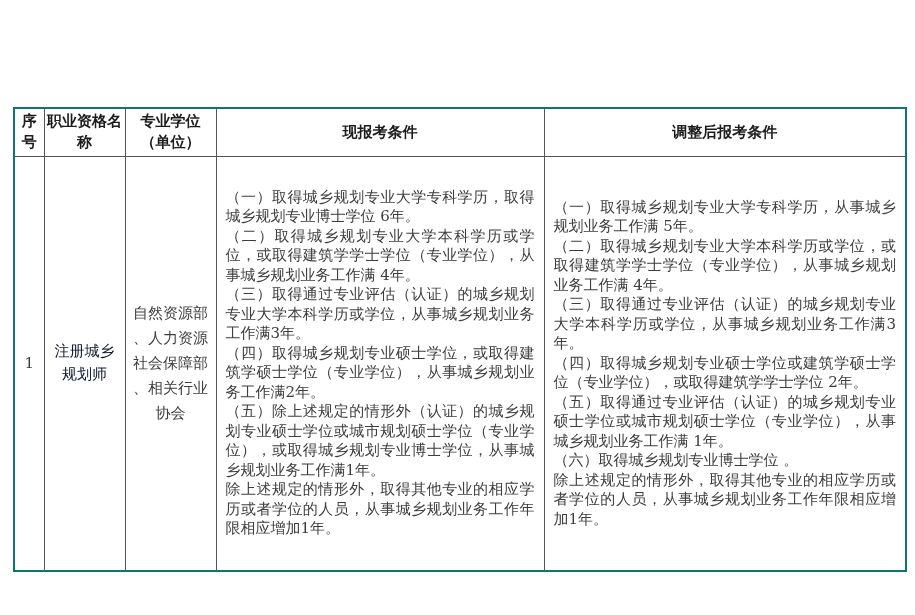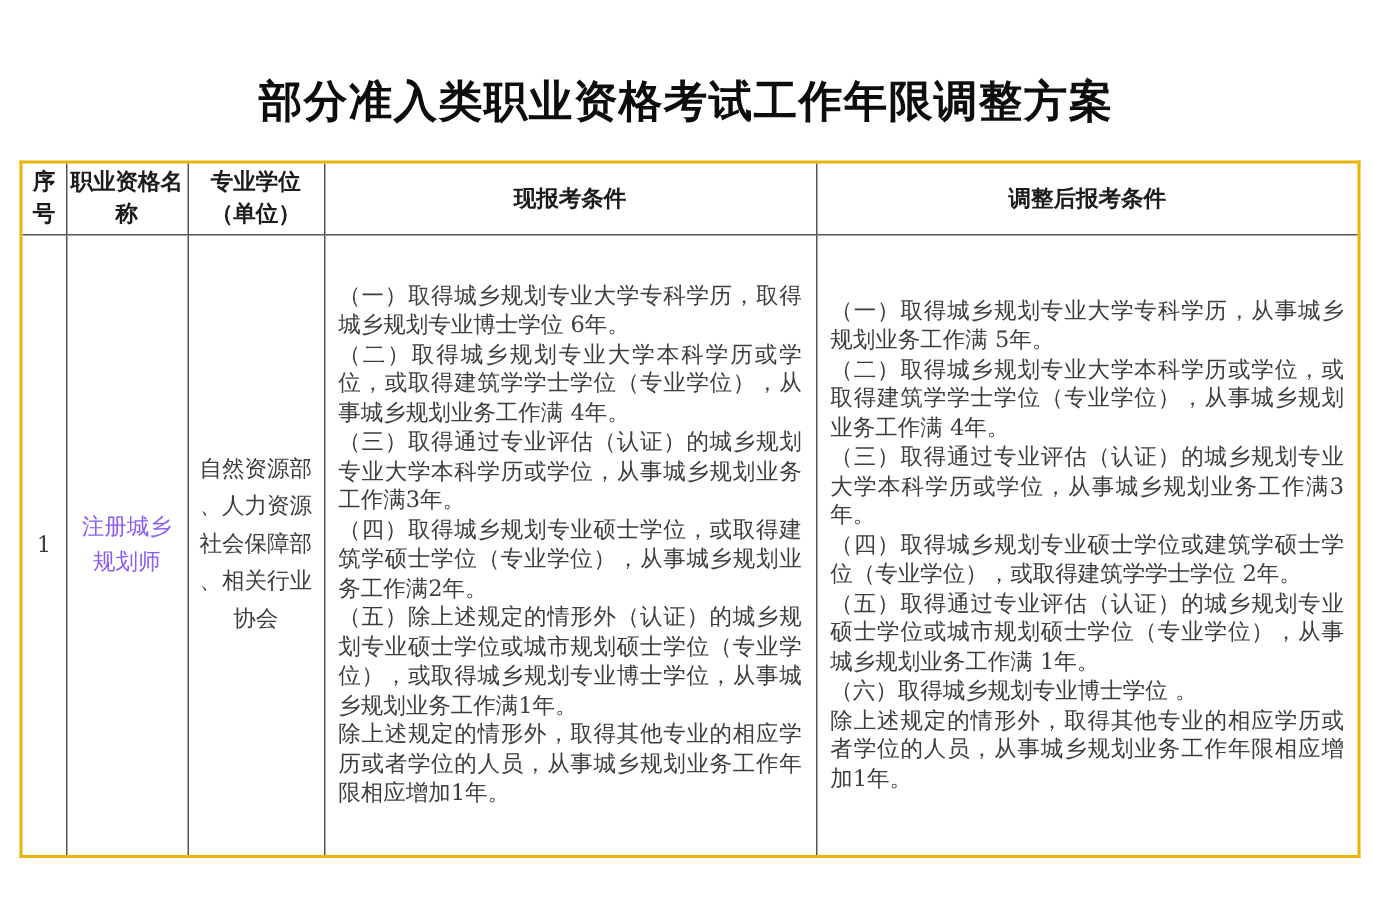--- a/index.html
+++ b/index.html
@@ -86,7 +86,6 @@
 
 <div class="page">
 
-  <div class="doc-title">部分准入类职业资格考试工作年限调整方案</div>
 
   <table class="qual-table">
     <colgroup>

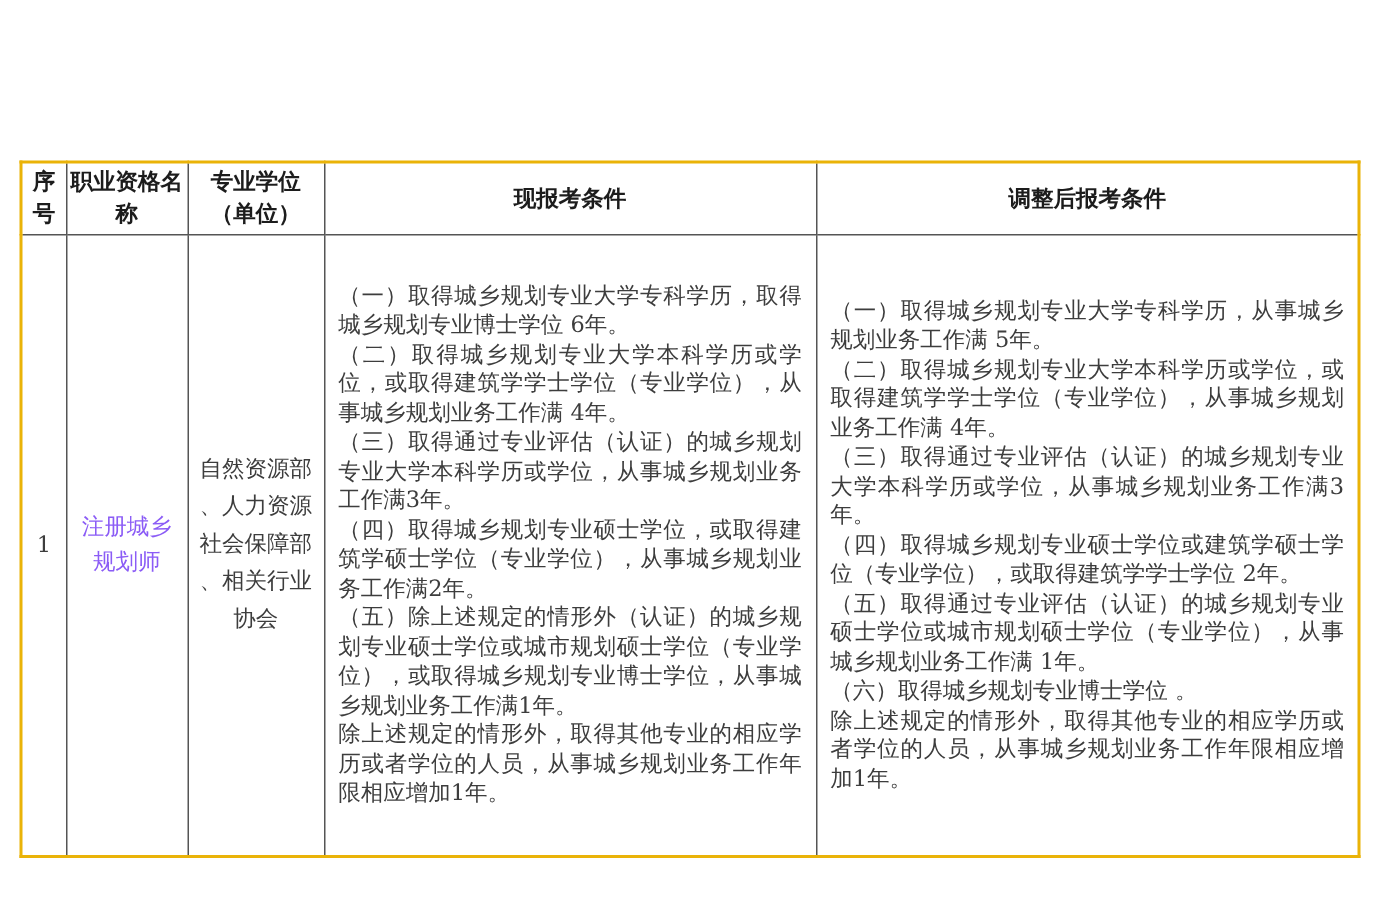--- a/index.html
+++ b/index.html
@@ -32,7 +32,7 @@
     width: 892px;
     border-collapse: collapse;
     table-layout: fixed;
-    border: 2px solid #eab308;
+    border: 2px solid #0f766e;
     background: #ffffff;
   }
   .qual-table th, .qual-table td {

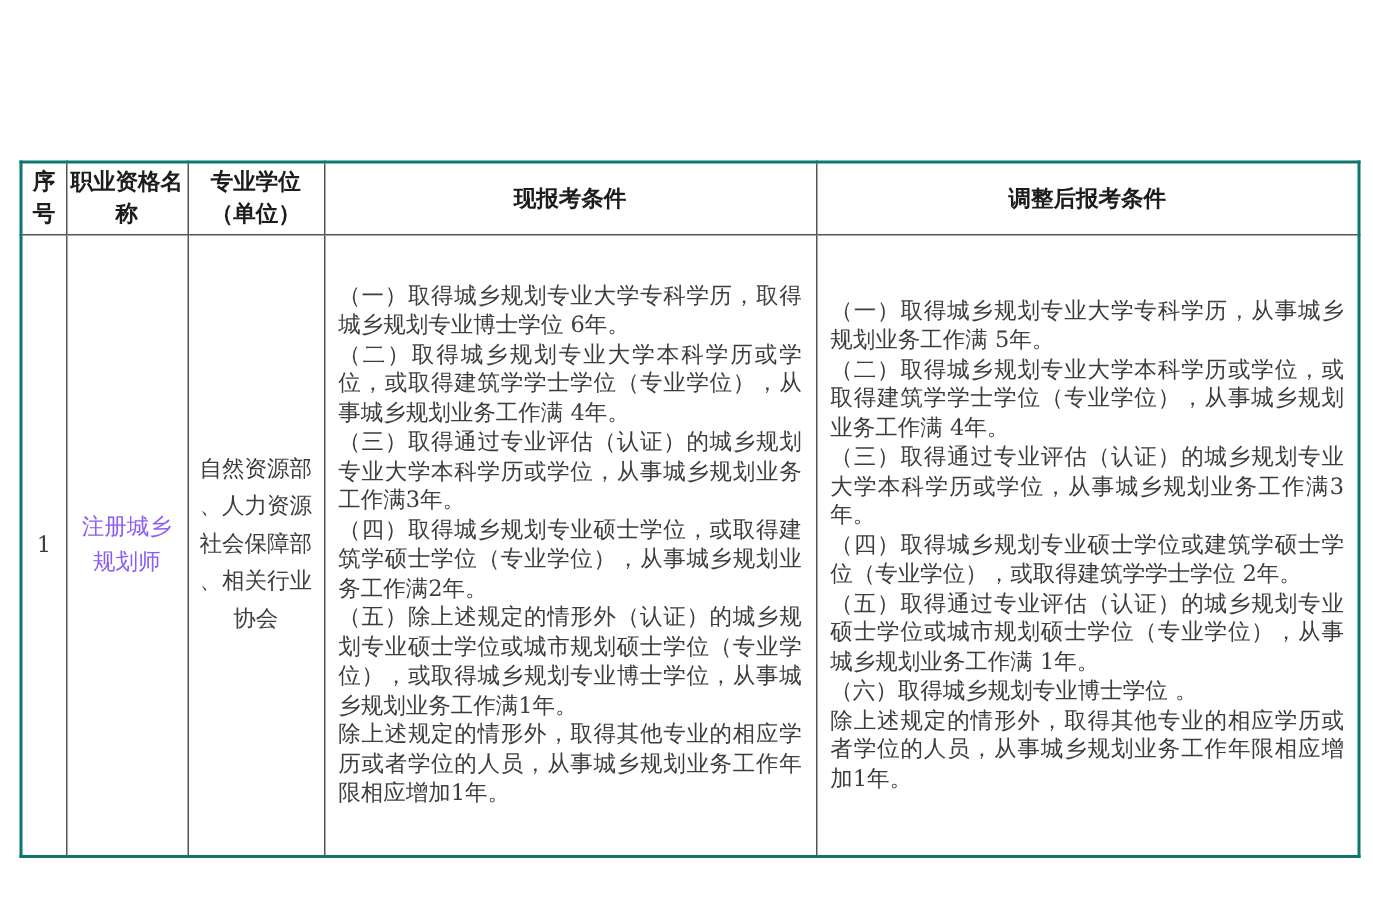--- a/index.html
+++ b/index.html
@@ -60,7 +60,7 @@
     text-align: center;
     font-size: 15px;
     line-height: 23px;
-    color: #8b5cf6;
+    color: #0f172a;
     padding: 0 6px;
   }
   td.cell-dept {

